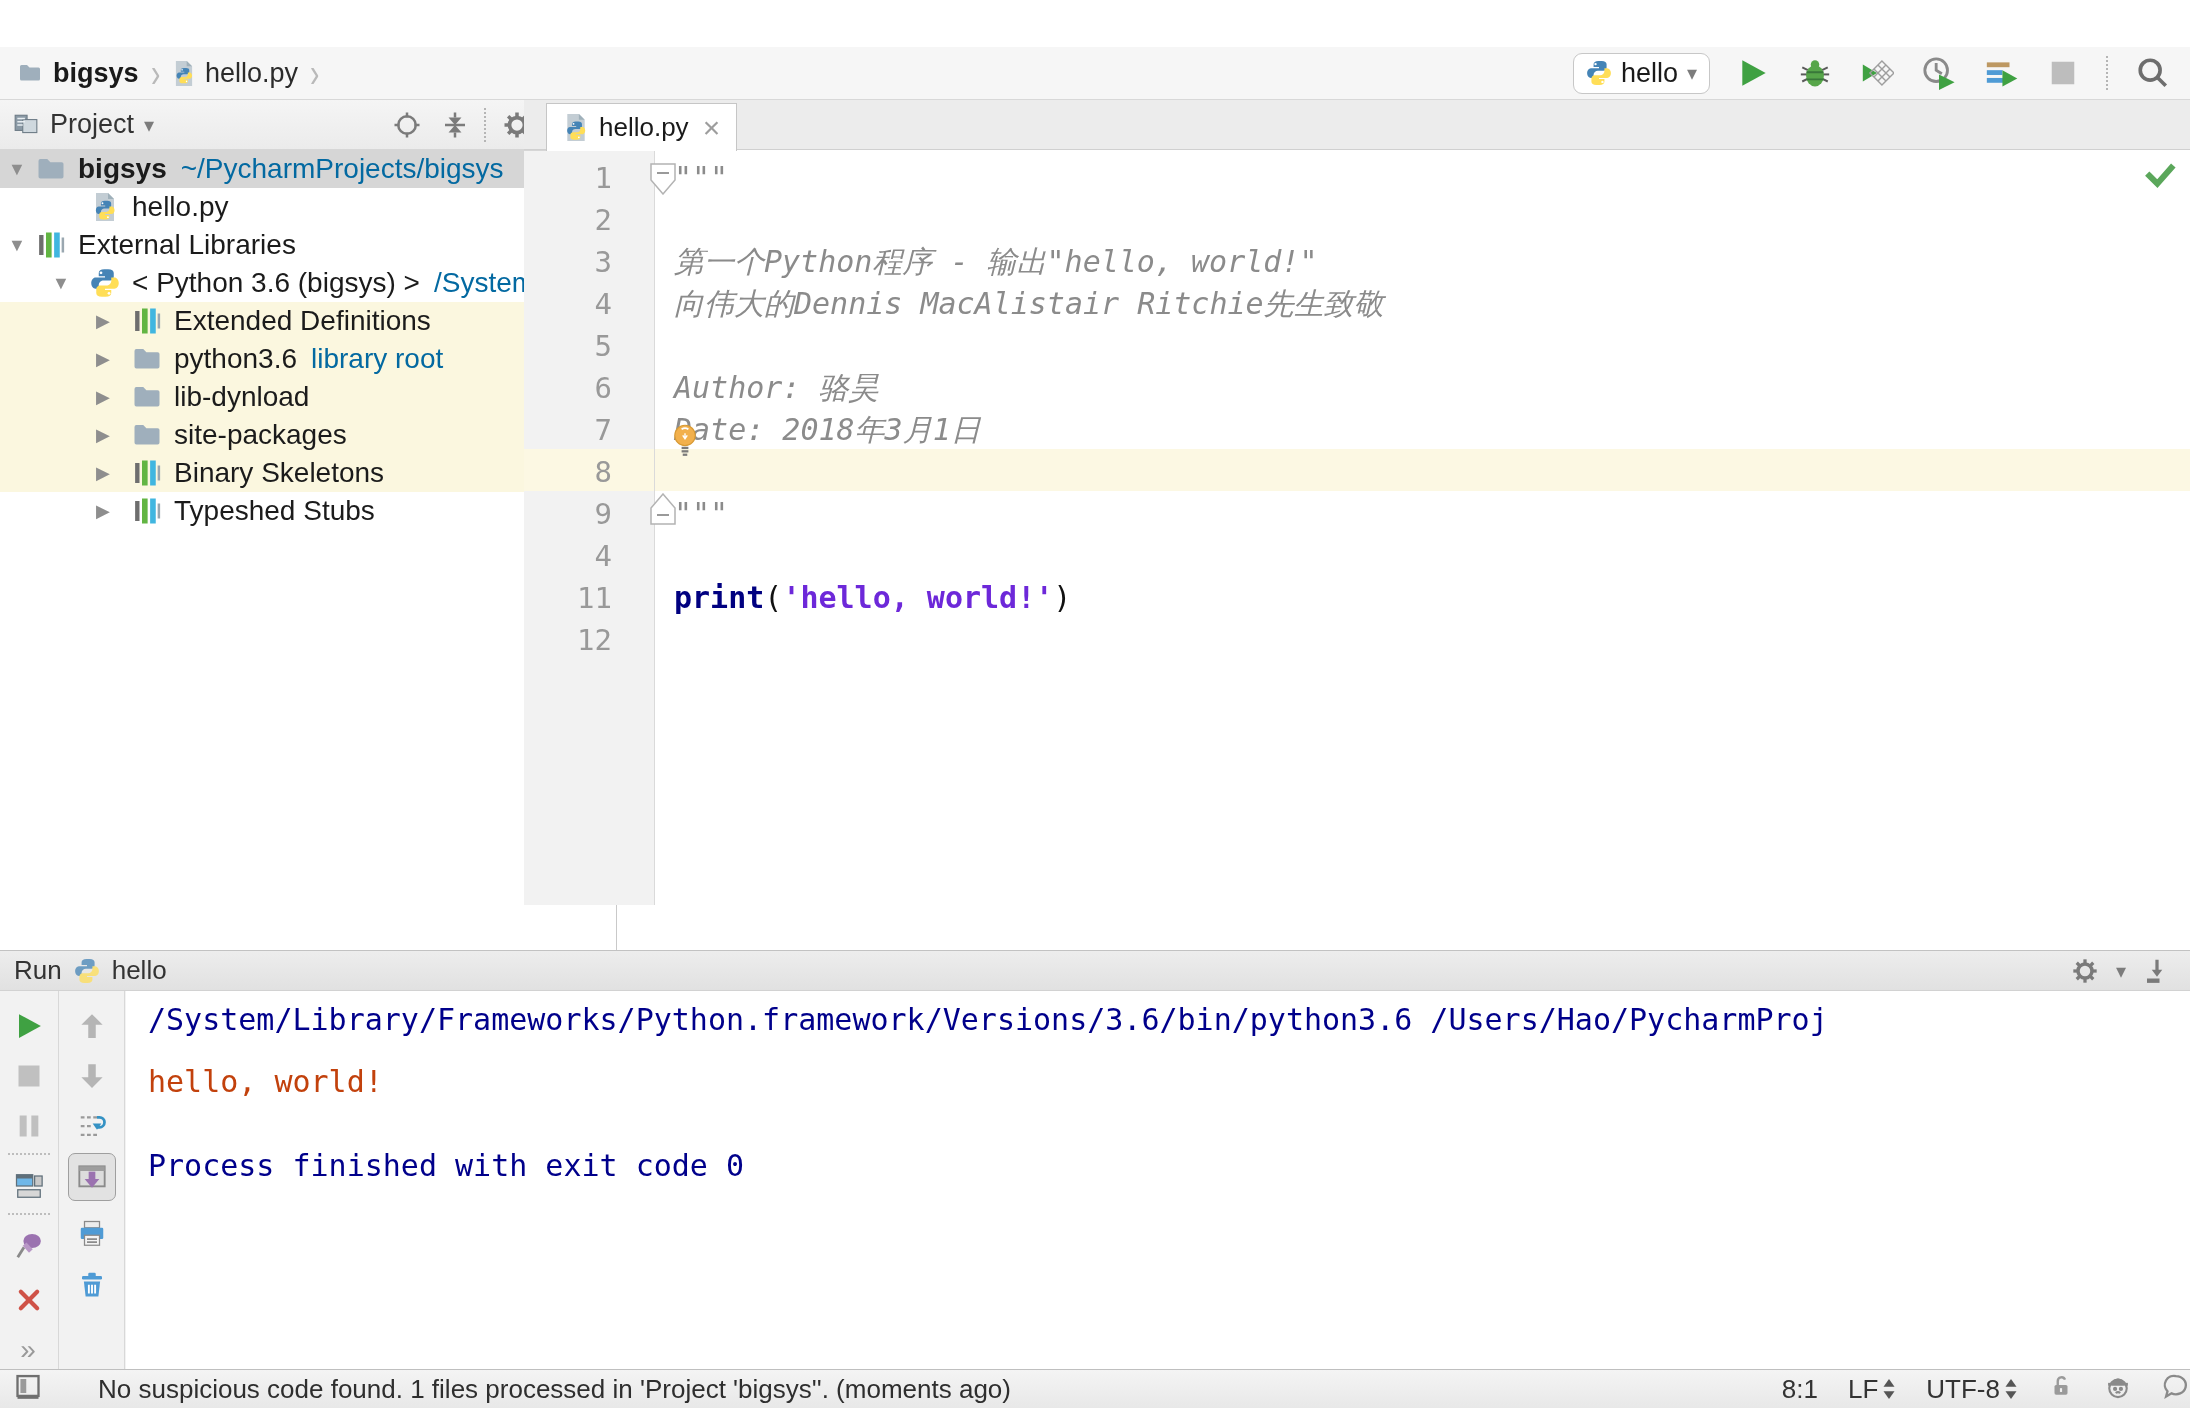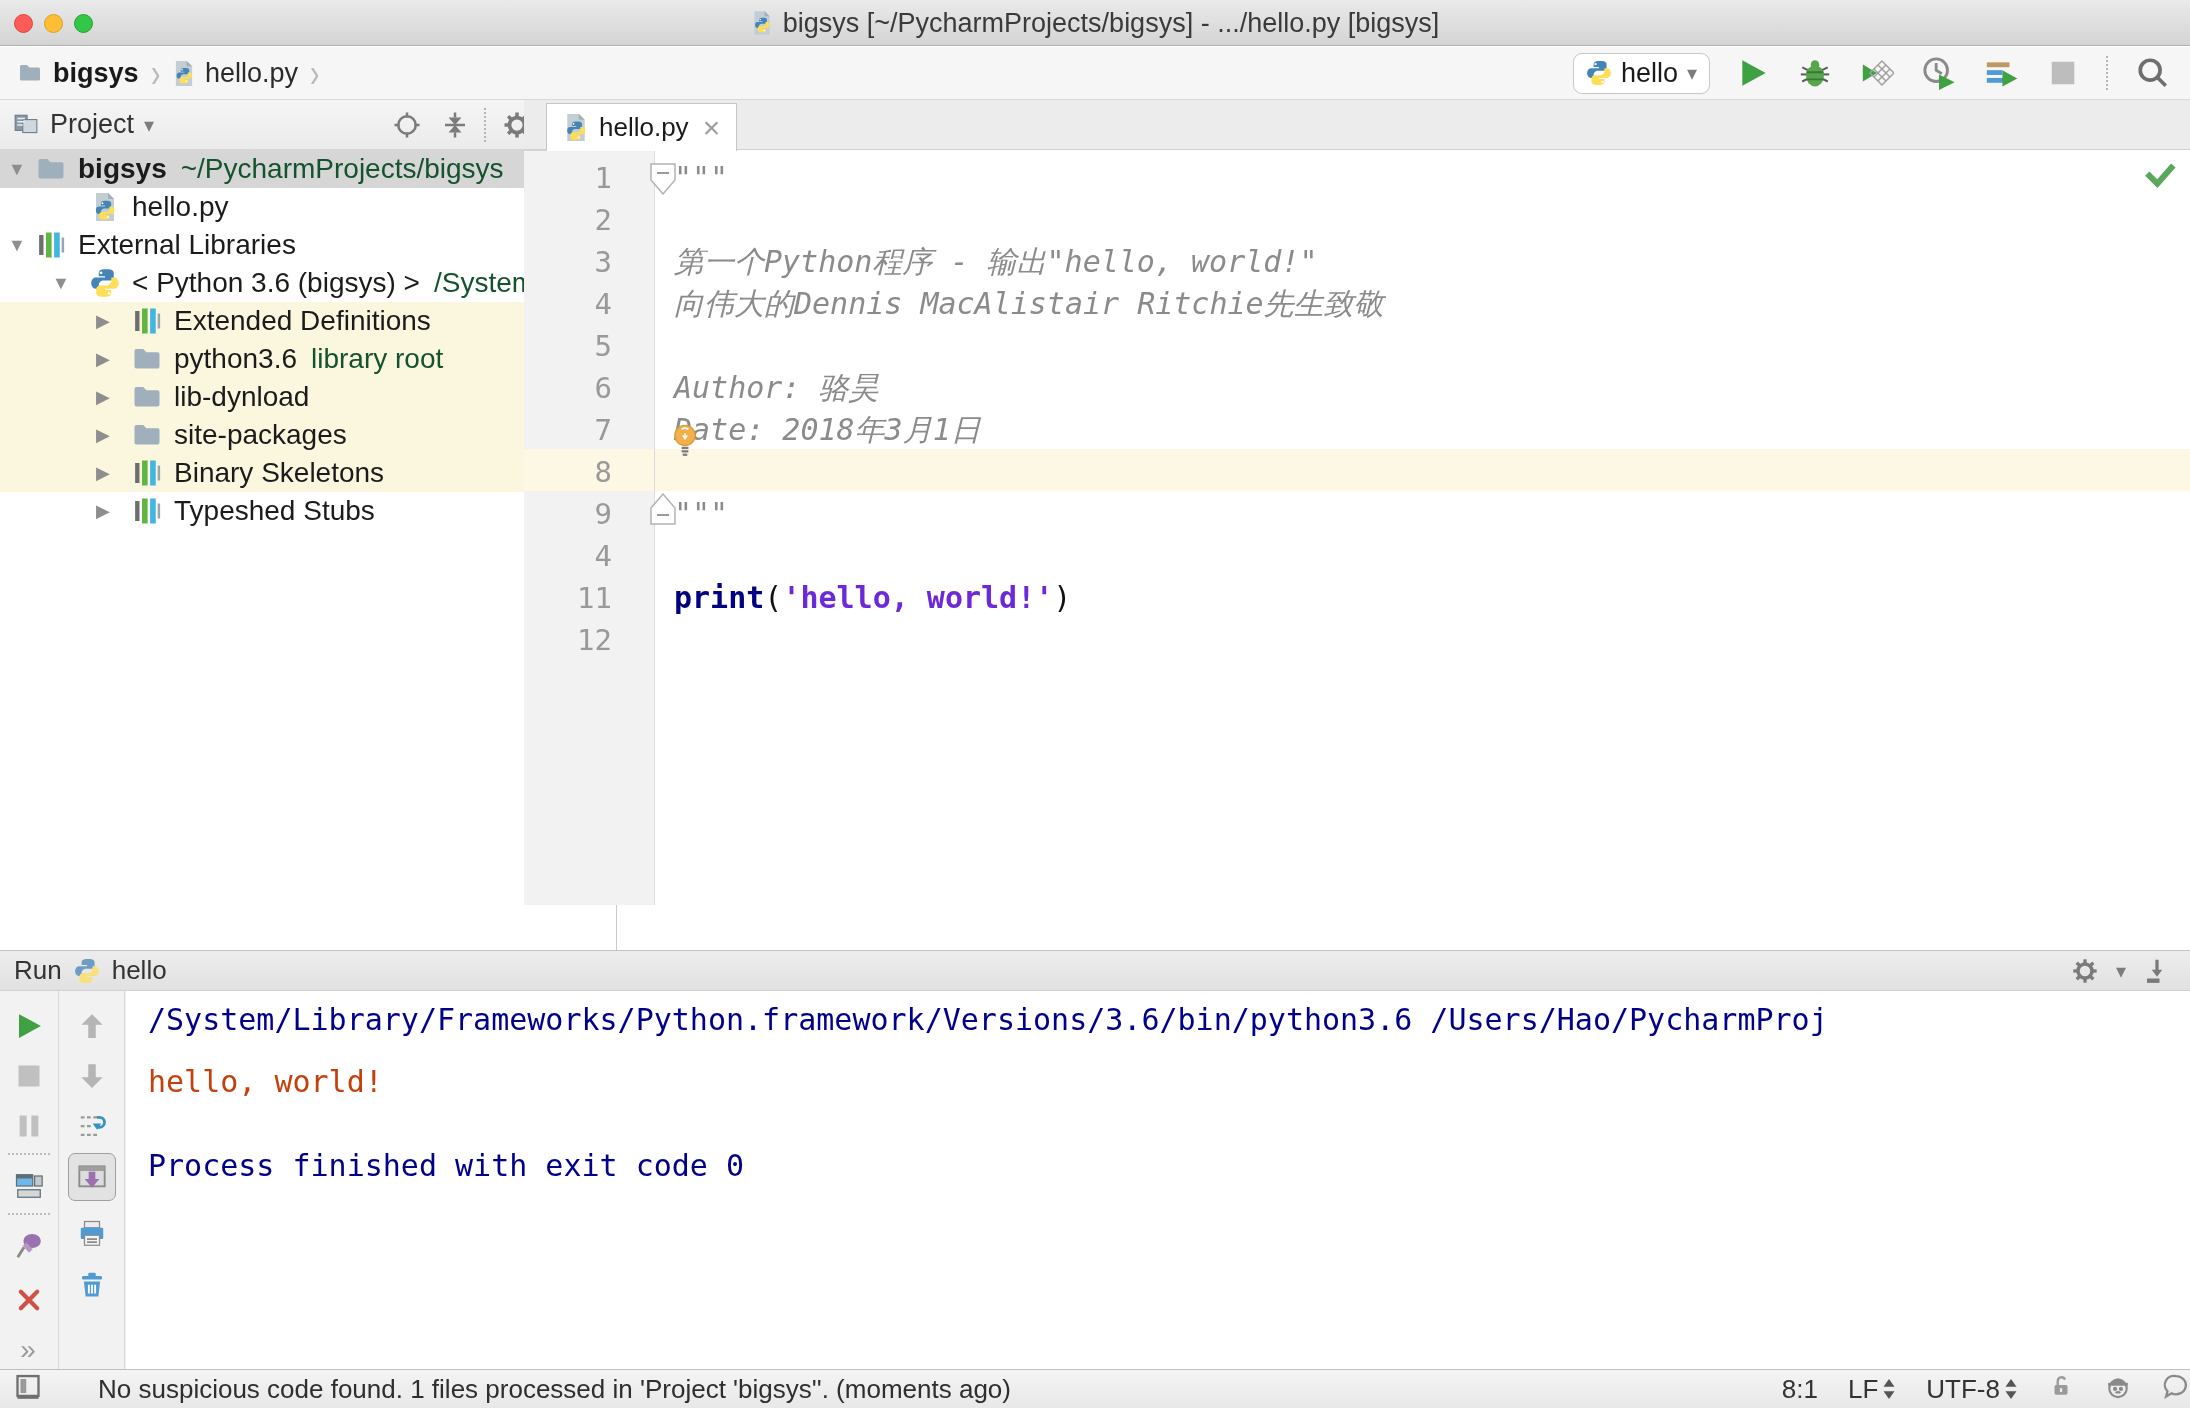--- a/index.html
+++ b/index.html
@@ -111,24 +111,6 @@
 
 <div id="app">
 
-  <div class="titlebar">
-    <span class="tl tl-red"></span>
-    <span class="tl tl-yellow"></span>
-    <span class="tl tl-green"></span>
-    <div class="wtitle">
-      <svg width="22" height="26" viewBox="0 0 26 30">
-          <path d="M4 1h12l6 6v22H4z" fill="#c3cdd4"></path>
-          <path d="M16 1l6 6h-6z" fill="#9fb0ba"></path>
-          <g transform="translate(4,8) scale(0.78)">
-            <path fill="#4584b6" d="M11.5 1C8.5 1 7 2.2 7 4v2.5h5v1H4.5C2.5 7.5 1 9.5 1 12s1.5 4.5 3.5 4.5H7v-2.8C7 11.6 8.8 10 11 10h5c1.7 0 3-1.4 3-3V4c0-1.8-1.5-3-4.5-3h-3z"></path>
-            <path fill="#ffde57" d="M12.5 23c3 0 4.5-1.2 4.5-3v-2.5h-5v-1h7.5c2 0 3.5-2 3.5-4.5s-1.5-4.5-3.5-4.5H17v2.8c0 2.1-1.8 3.7-4 3.7H8c-1.7 0-3 1.4-3 3V20c0 1.8 1.5 3 4.5 3h3z"></path>
-            <circle fill="#fff" cx="8.8" cy="3.8" r="1.1"></circle>
-            <circle fill="#fff" cx="15.2" cy="20.2" r="1.1"></circle>
-          </g>
-        </svg>
-      <span>bigsys [~/PycharmProjects/bigsys] - .../hello.py [bigsys]</span>
-    </div>
-  </div>
 
   <div class="navbar">
     <div class="crumbs">

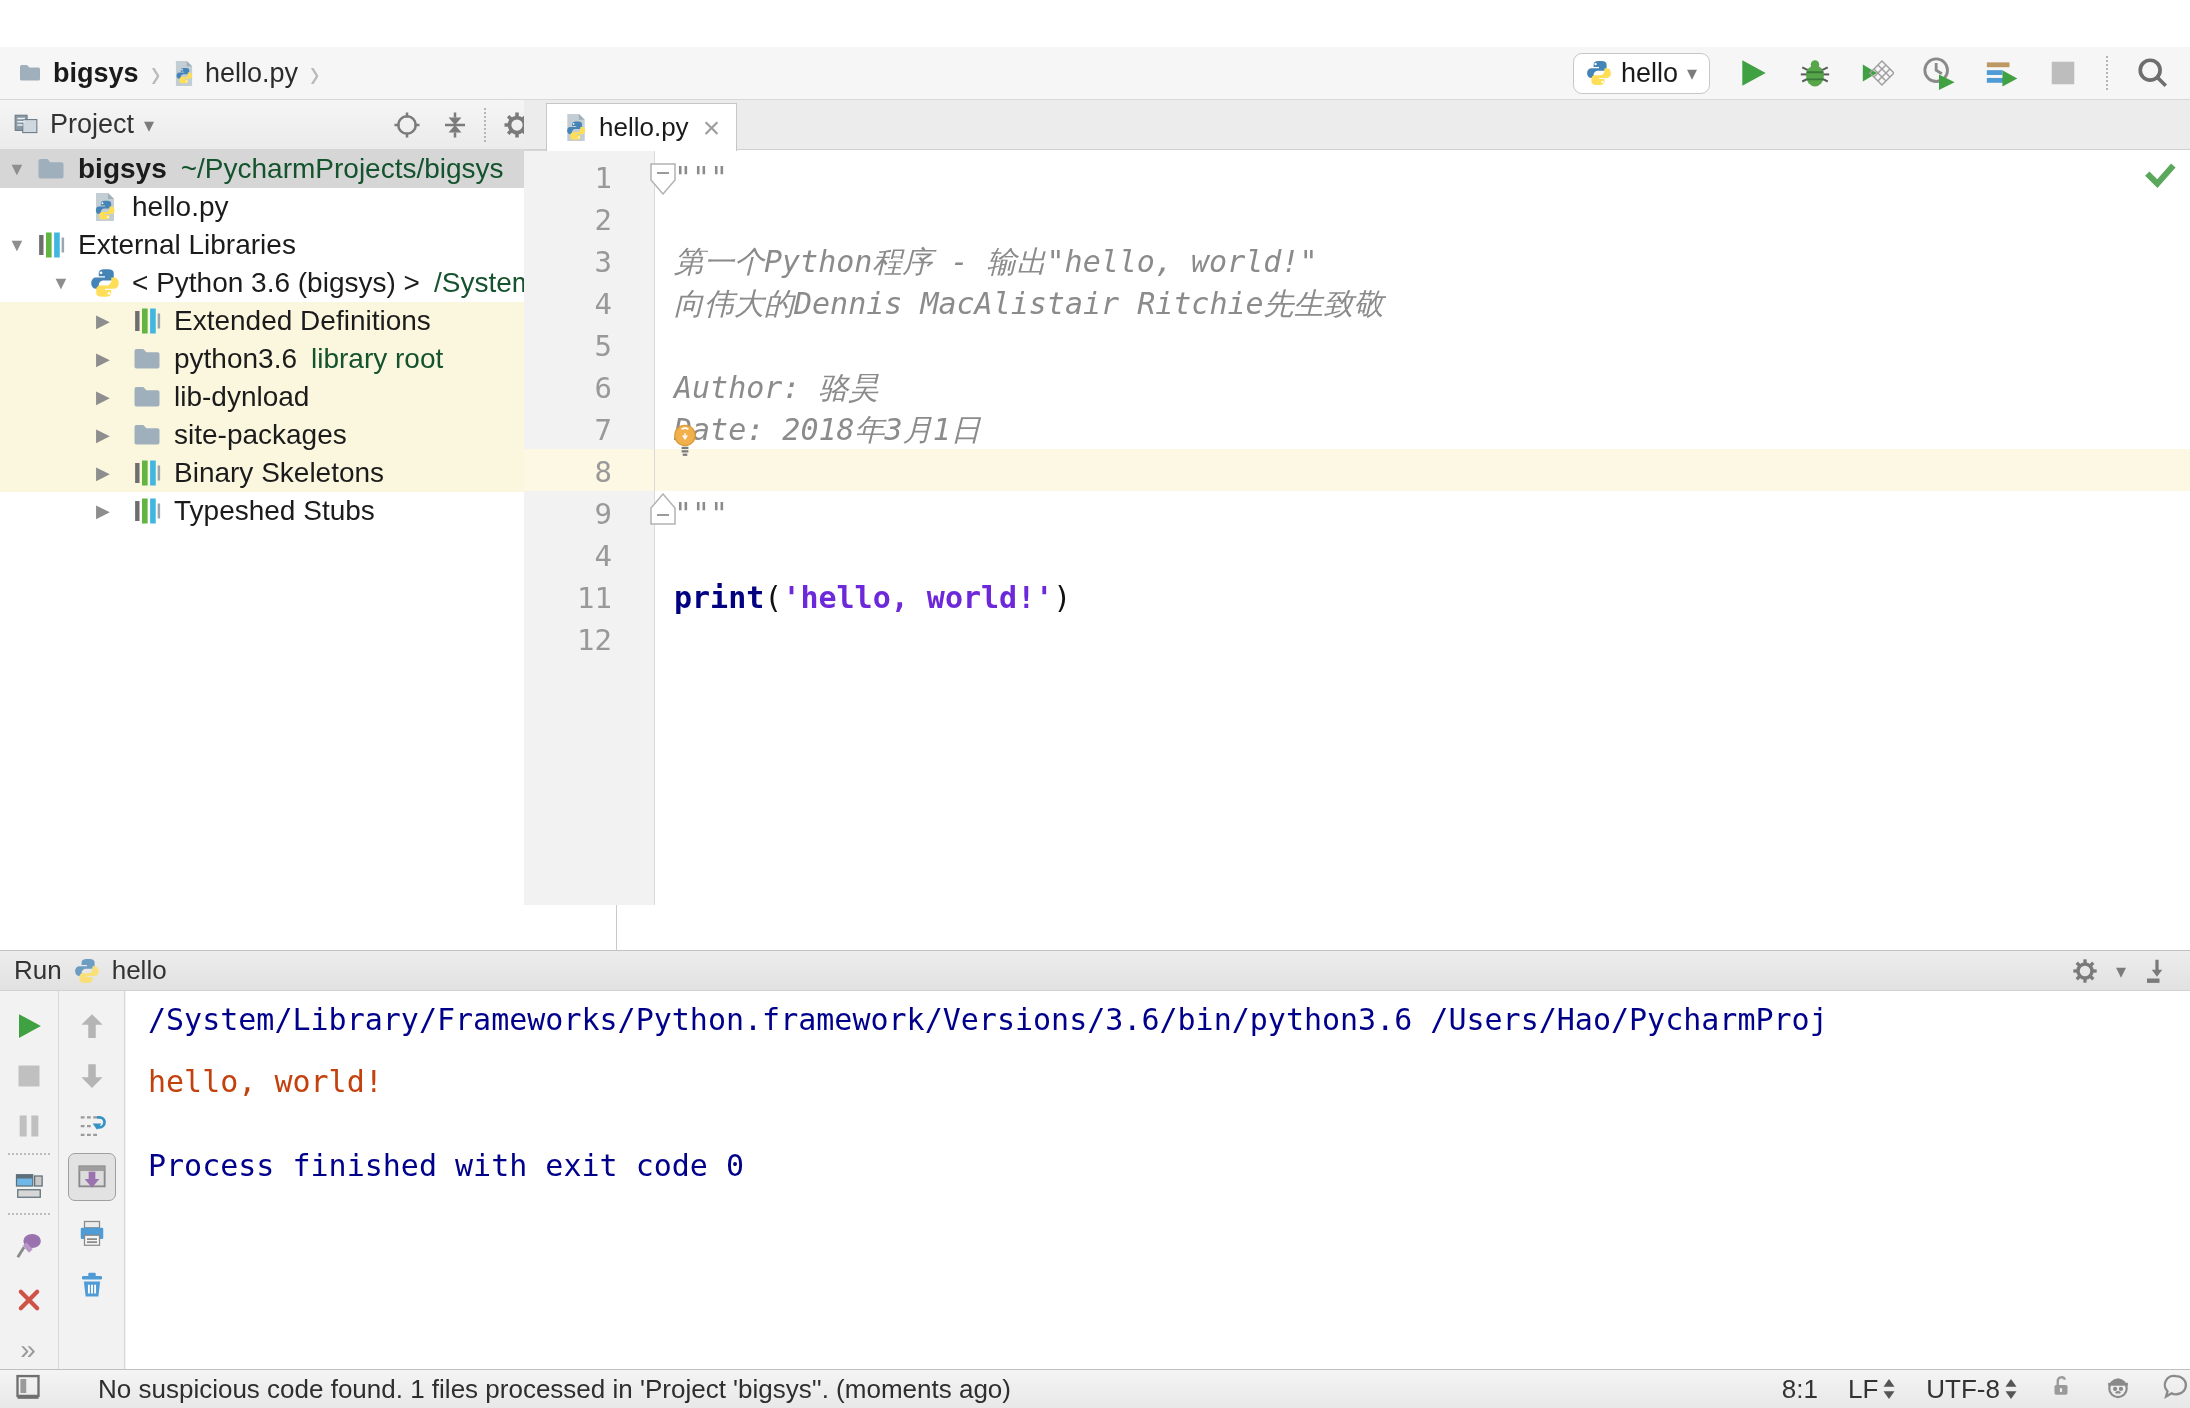--- a/index.html
+++ b/index.html
@@ -46,7 +46,7 @@
   .noarr .ticon { margin-left:90px; }
   .ticon { width:30px; height:30px; flex:0 0 auto; }
   .tlabel { margin-left:12px; color:#1b1b1b; }
-  .tpath  { margin-left:14px; color:#14532d; }
+  .tpath  { margin-left:14px; color:#0369a1; }
   .sel { background:#d6d6d6; }
   .hl  { background:#fbf7df; }
 

